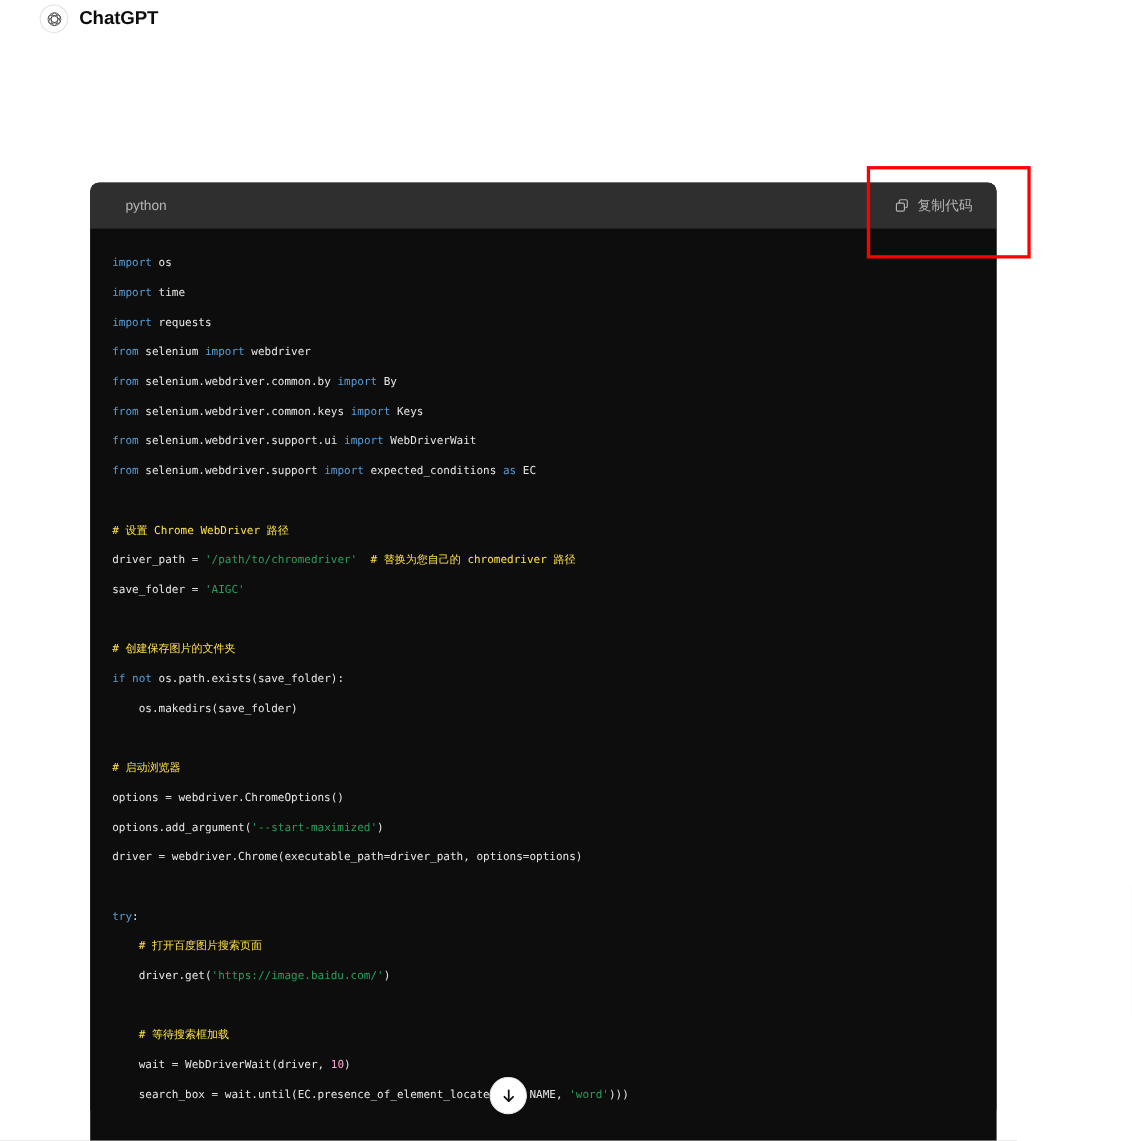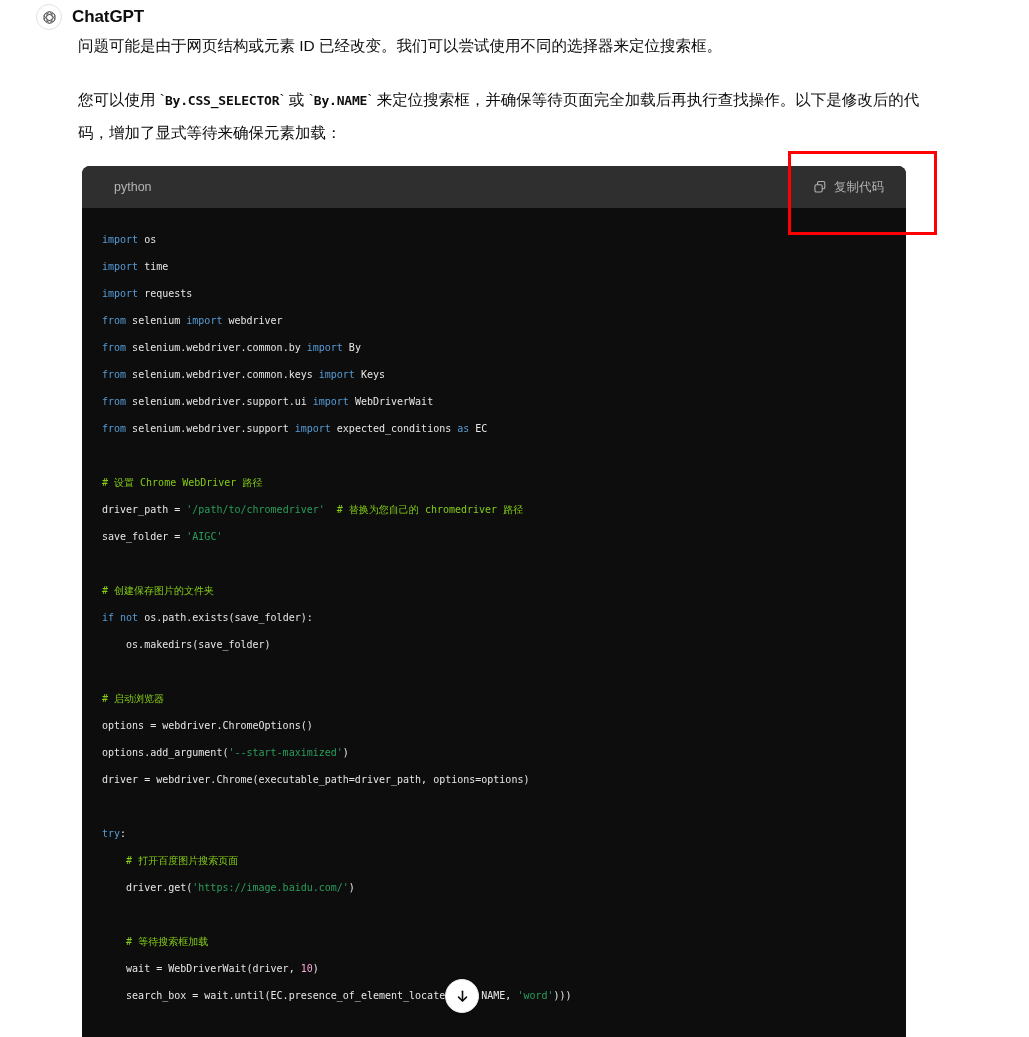--- a/index.html
+++ b/index.html
@@ -167,10 +167,6 @@
     <span class="assistant-name">ChatGPT</span>
   </div>
 
-  <div class="prose">
-    <p>问题可能是由于网页结构或元素 ID 已经改变。我们可以尝试使用不同的选择器来定位搜索框。</p>
-    <p><span>您可以使用 `</span><code class="inline">By.CSS_SELECTOR</code><span>` 或 `</span><code class="inline">By.NAME</code><span>` 来定位搜索框，并确保等待页面完全加载后再执行查找操作。以下是修改后的代码，增加了显式等待来确保元素加载：</span></p>
-  </div>
 
   <div class="code-block">
     <div class="code-header">

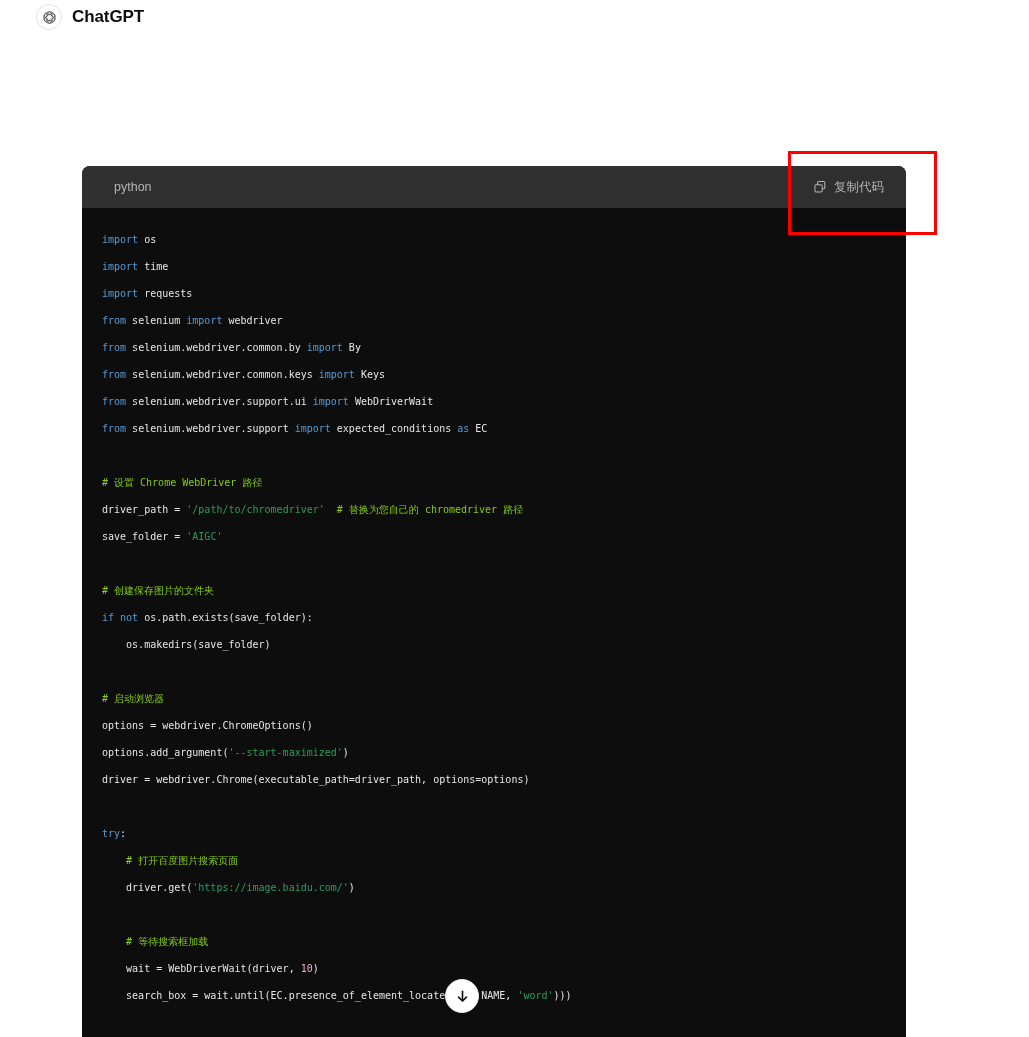--- a/index.html
+++ b/index.html
@@ -116,7 +116,7 @@
   
   .kw   { color: #569cd6; }
   .str  { color: #2a9d5c; }
-  .cmt  { color: #84cc16; }
+  .cmt  { color: #fde047; }
   .num  { color: #f9a8d4; }
   .plain{ color: #e6e6e6; }
 

